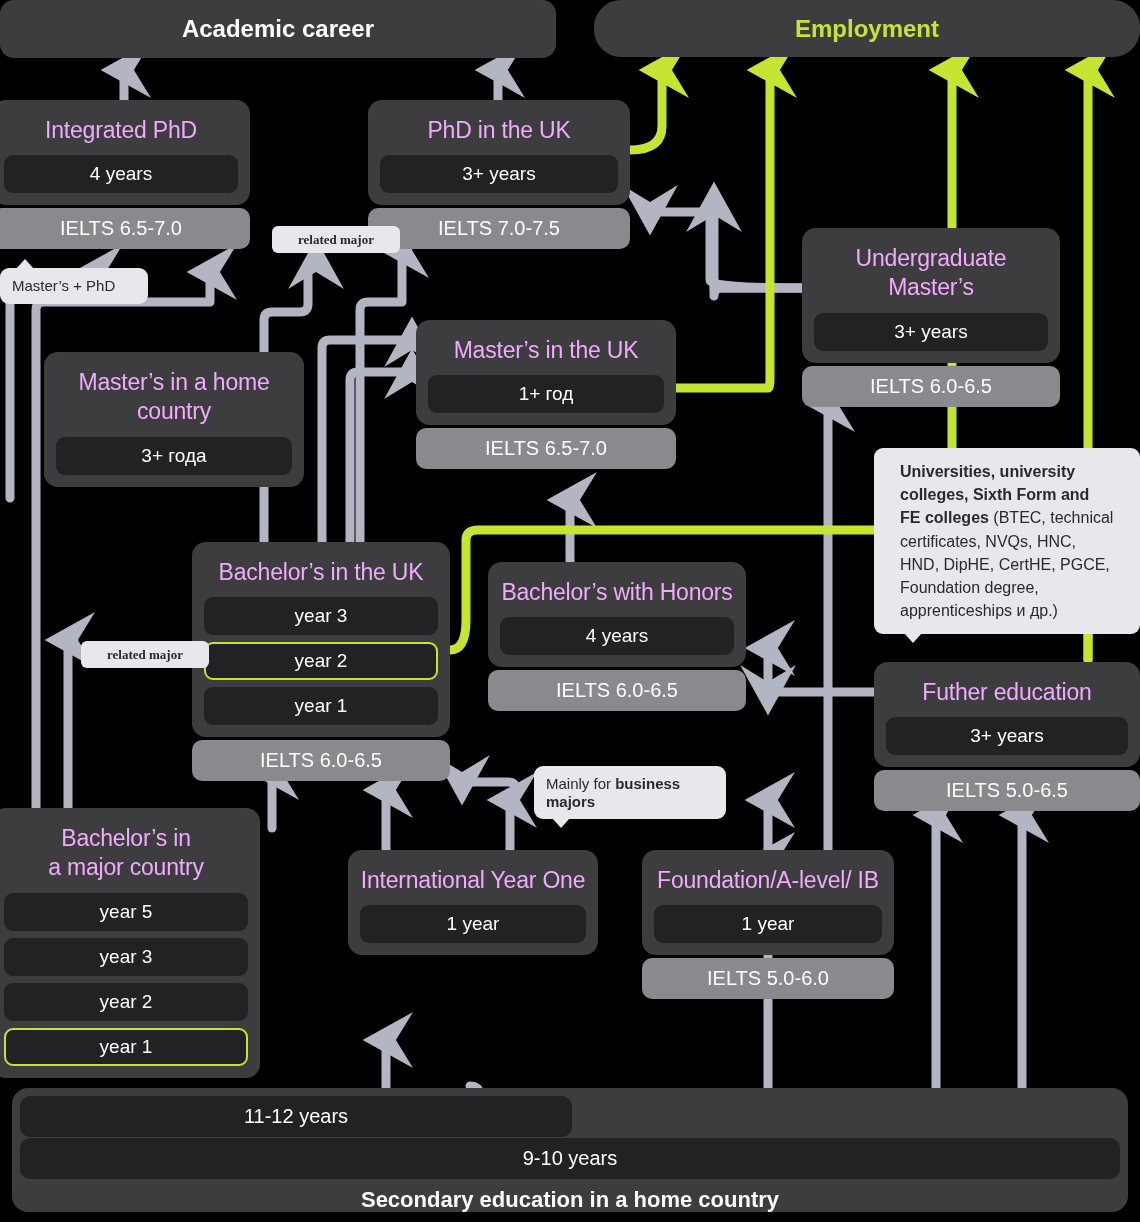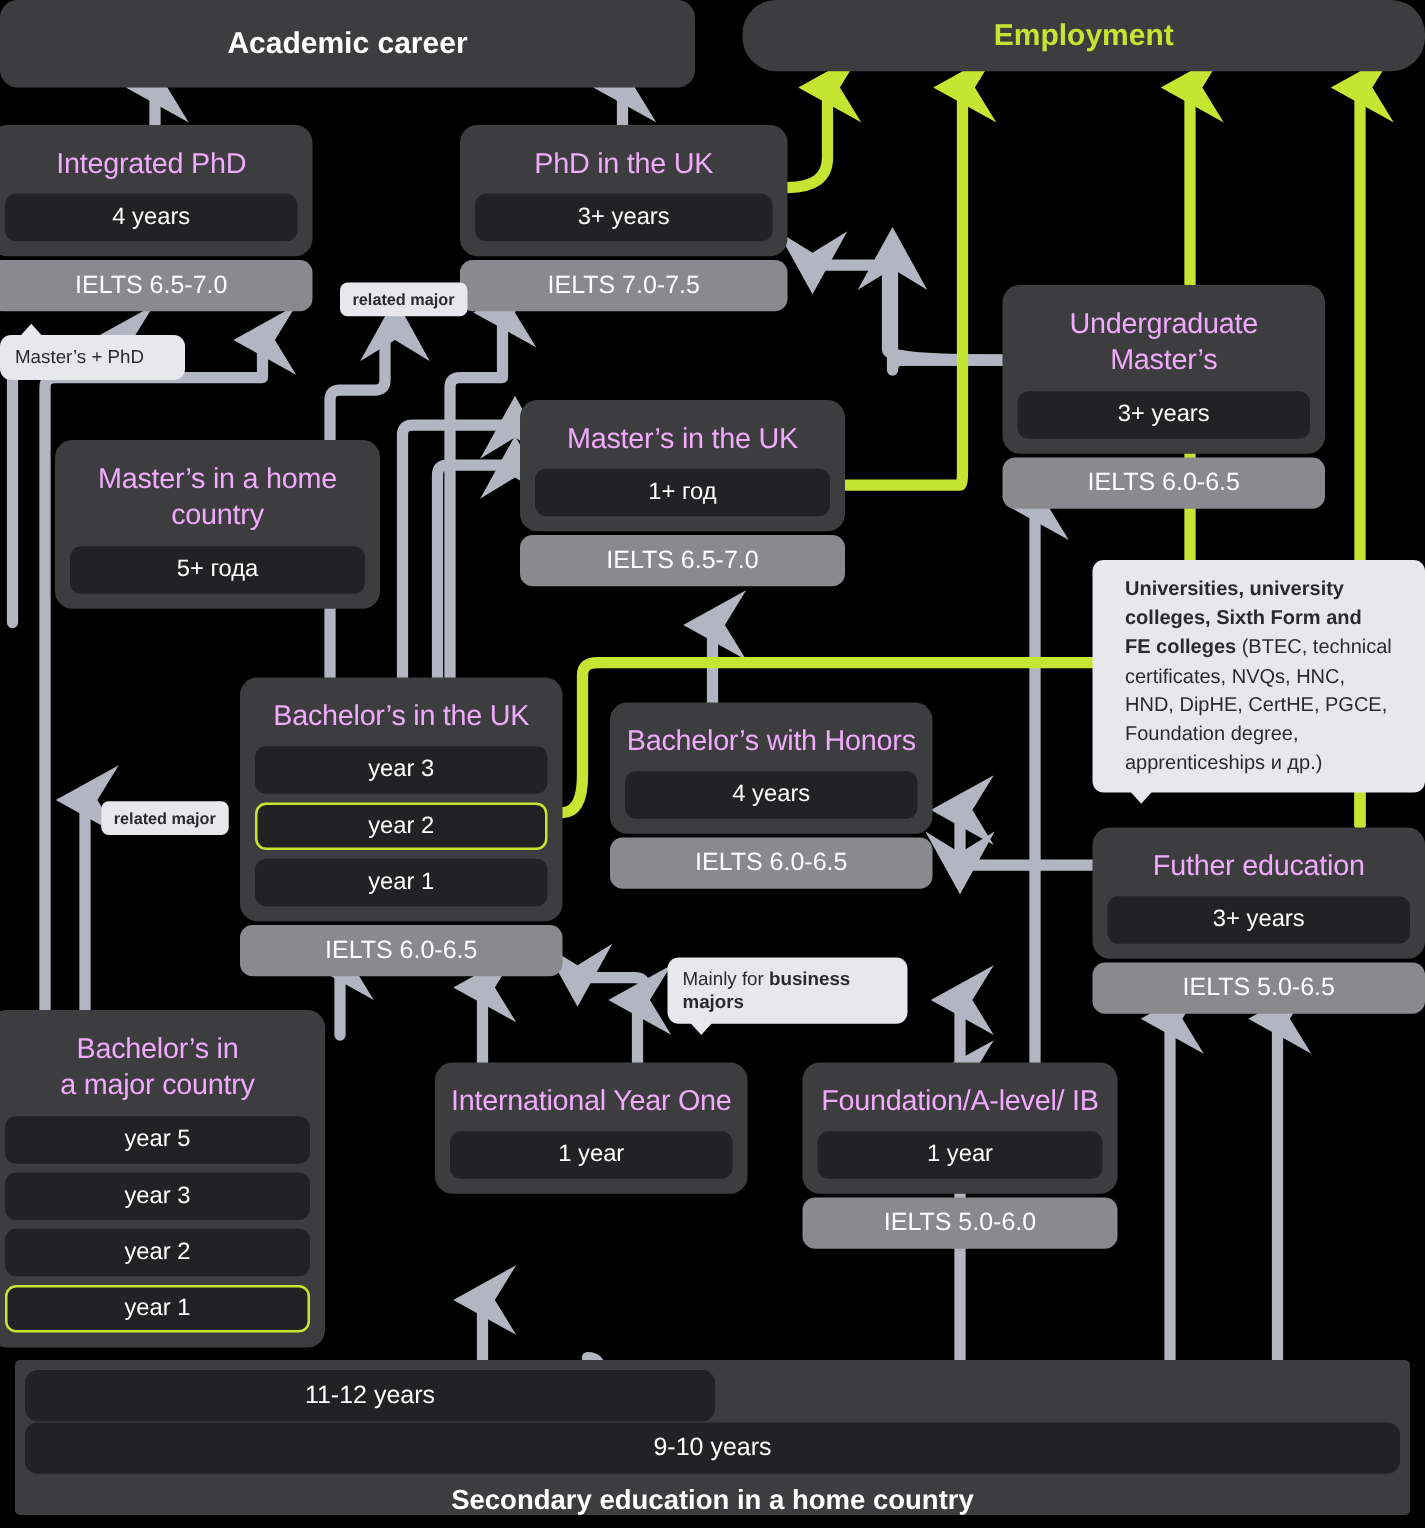--- a/index.html
+++ b/index.html
@@ -206,7 +206,7 @@
     </g>
   </svg>
 
-  <div class="banner" style="left:0px; top:0px; width:556px; height:70px;">
+  <div class="banner" style="left:0px; top:0px; width:556px; height:58px;">
     <span>Academic career</span>
   </div>
   <div class="banner green" style="left:594px; top:0px; width:546px; height:57px;border-radius:27px;">

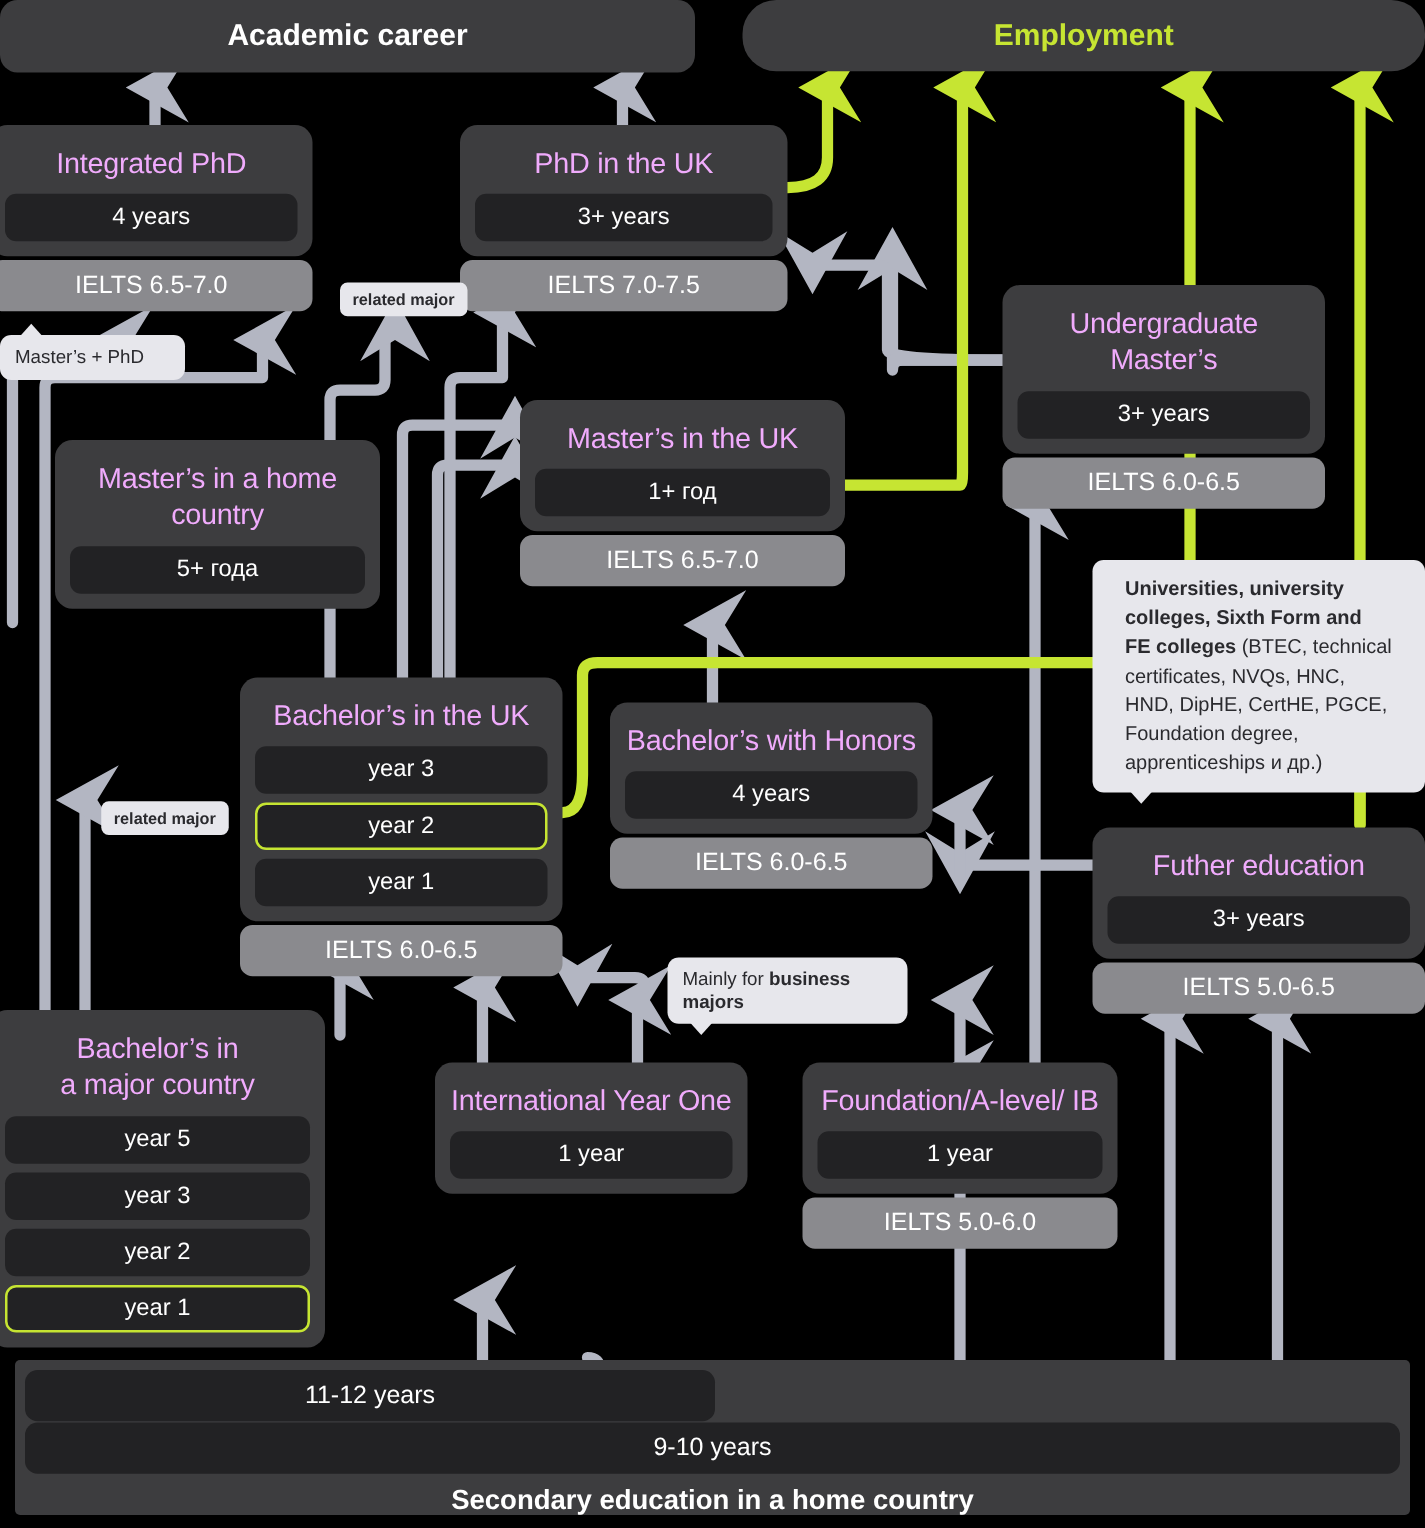--- a/index.html
+++ b/index.html
@@ -103,7 +103,7 @@
     z-index: 5;
   }
   .tip b { font-weight: bold; }
-  .tip.small { font-size: 13px; font-weight: bold; padding: 6px 10px; border-radius: 6px; }
+  .tip.small { font-size: 13px; font-weight: bold; padding: 6px 26px; border-radius: 6px; font-family: Liberation Serif, serif; }
   .tip.big { font-size: 16px; line-height: 1.45; padding: 12px 26px; }
   .tip .tail {
     position: absolute;

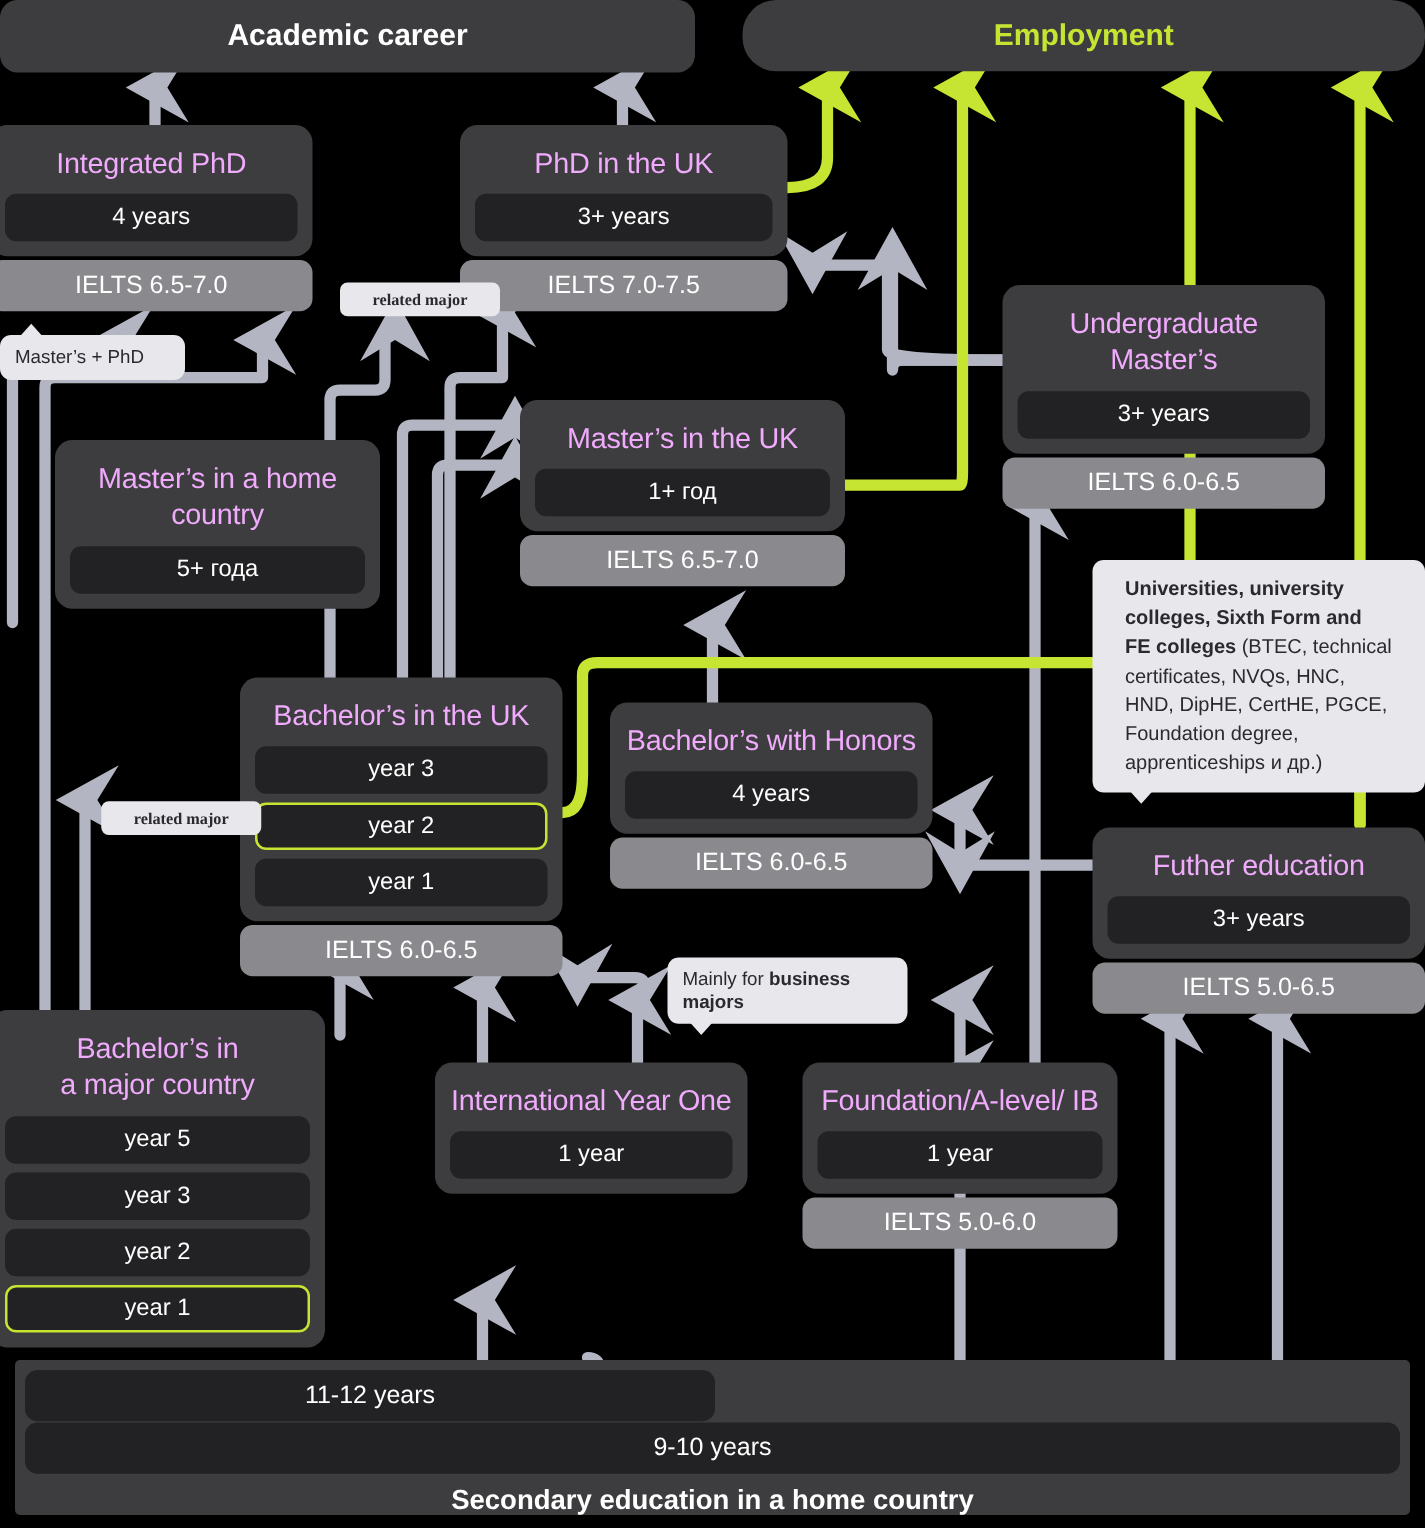--- a/index.html
+++ b/index.html
@@ -232,7 +232,7 @@
   <div class="node" style="left:44px; top:352px; width:260px;">
     <div class="card">
       <div class="card-title">Master’s in a home country</div>
-      <div class="chip">5+ года</div>
+      <div class="chip">3+ года</div>
     </div>
   </div>
 

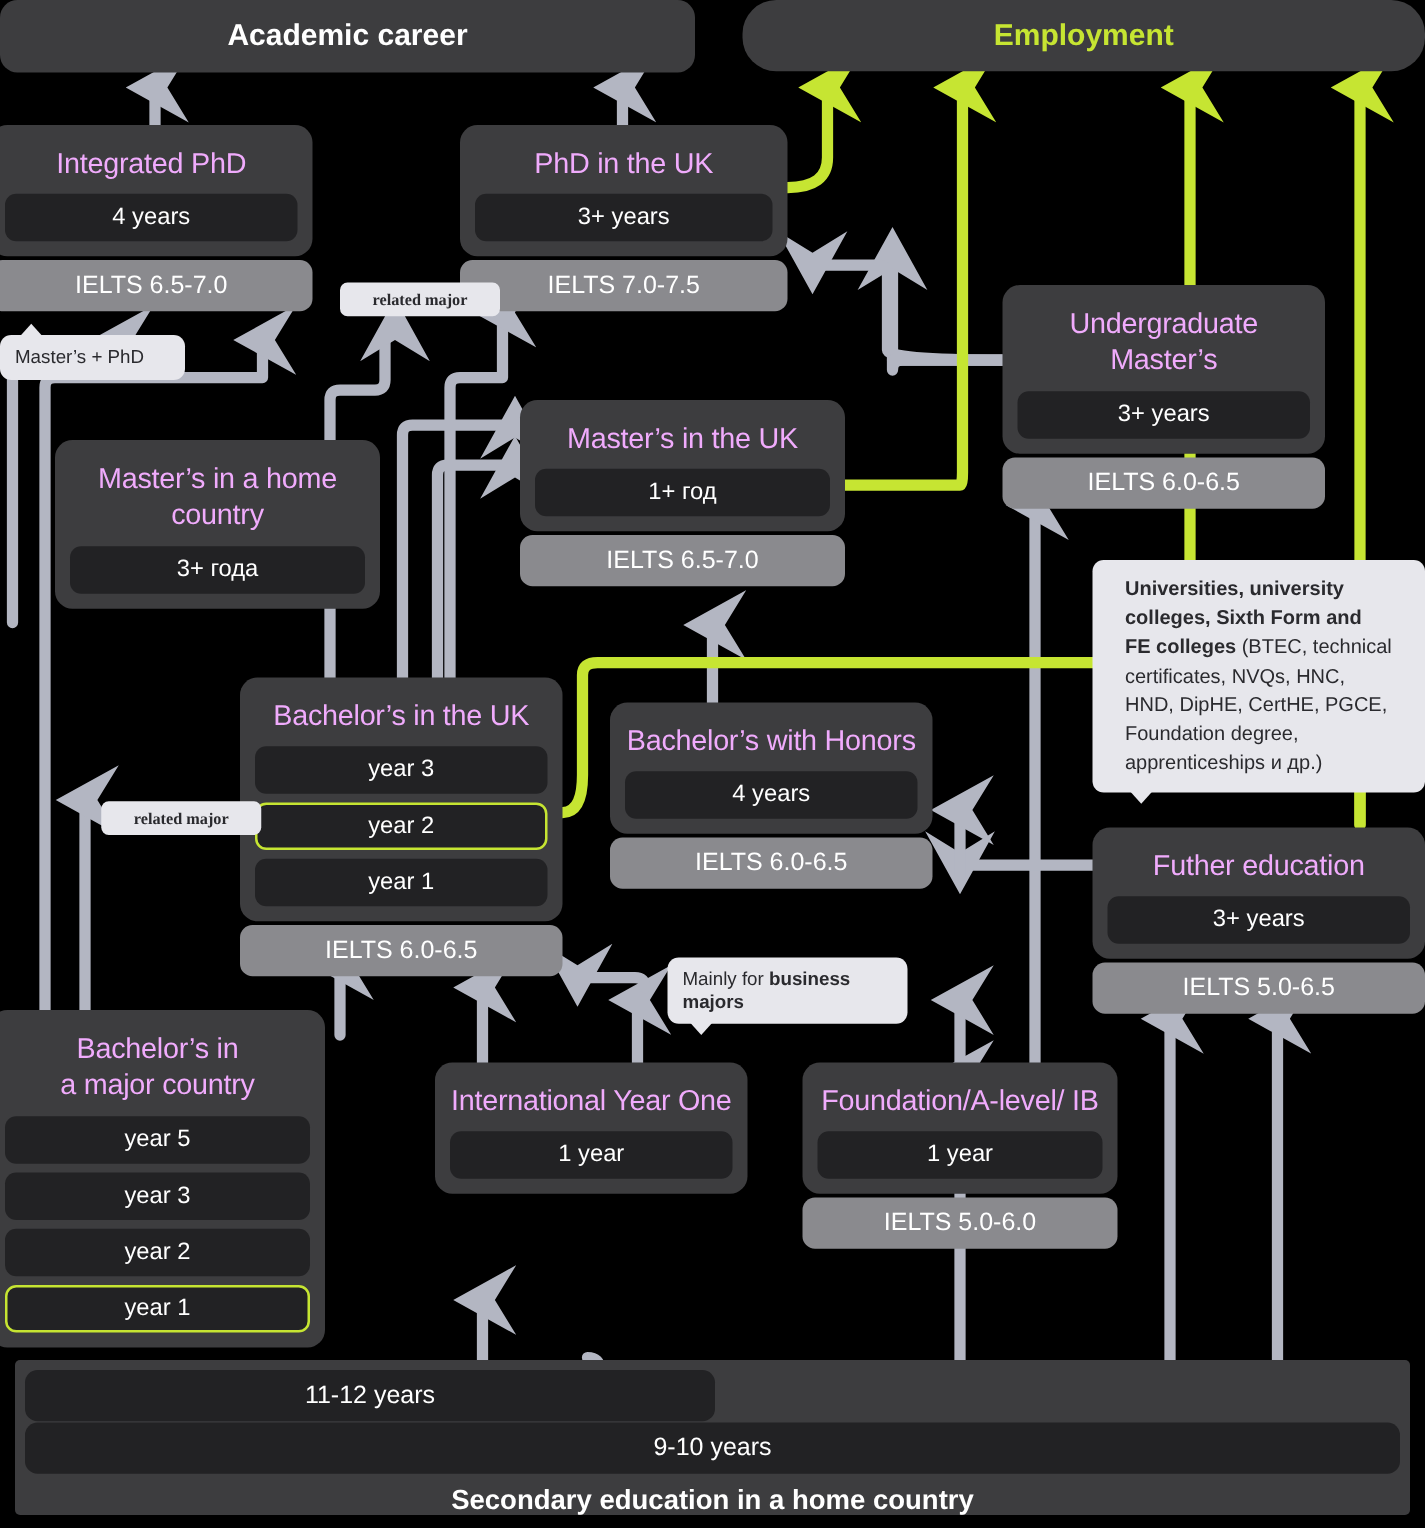--- a/index.html
+++ b/index.html
@@ -72,7 +72,7 @@
   .botwrap {
     position: absolute;
     background: #3d3d3f;
-    border-radius: 4px;
+    border-radius: 16px;
     z-index: 3;
   }
   .botbar {

